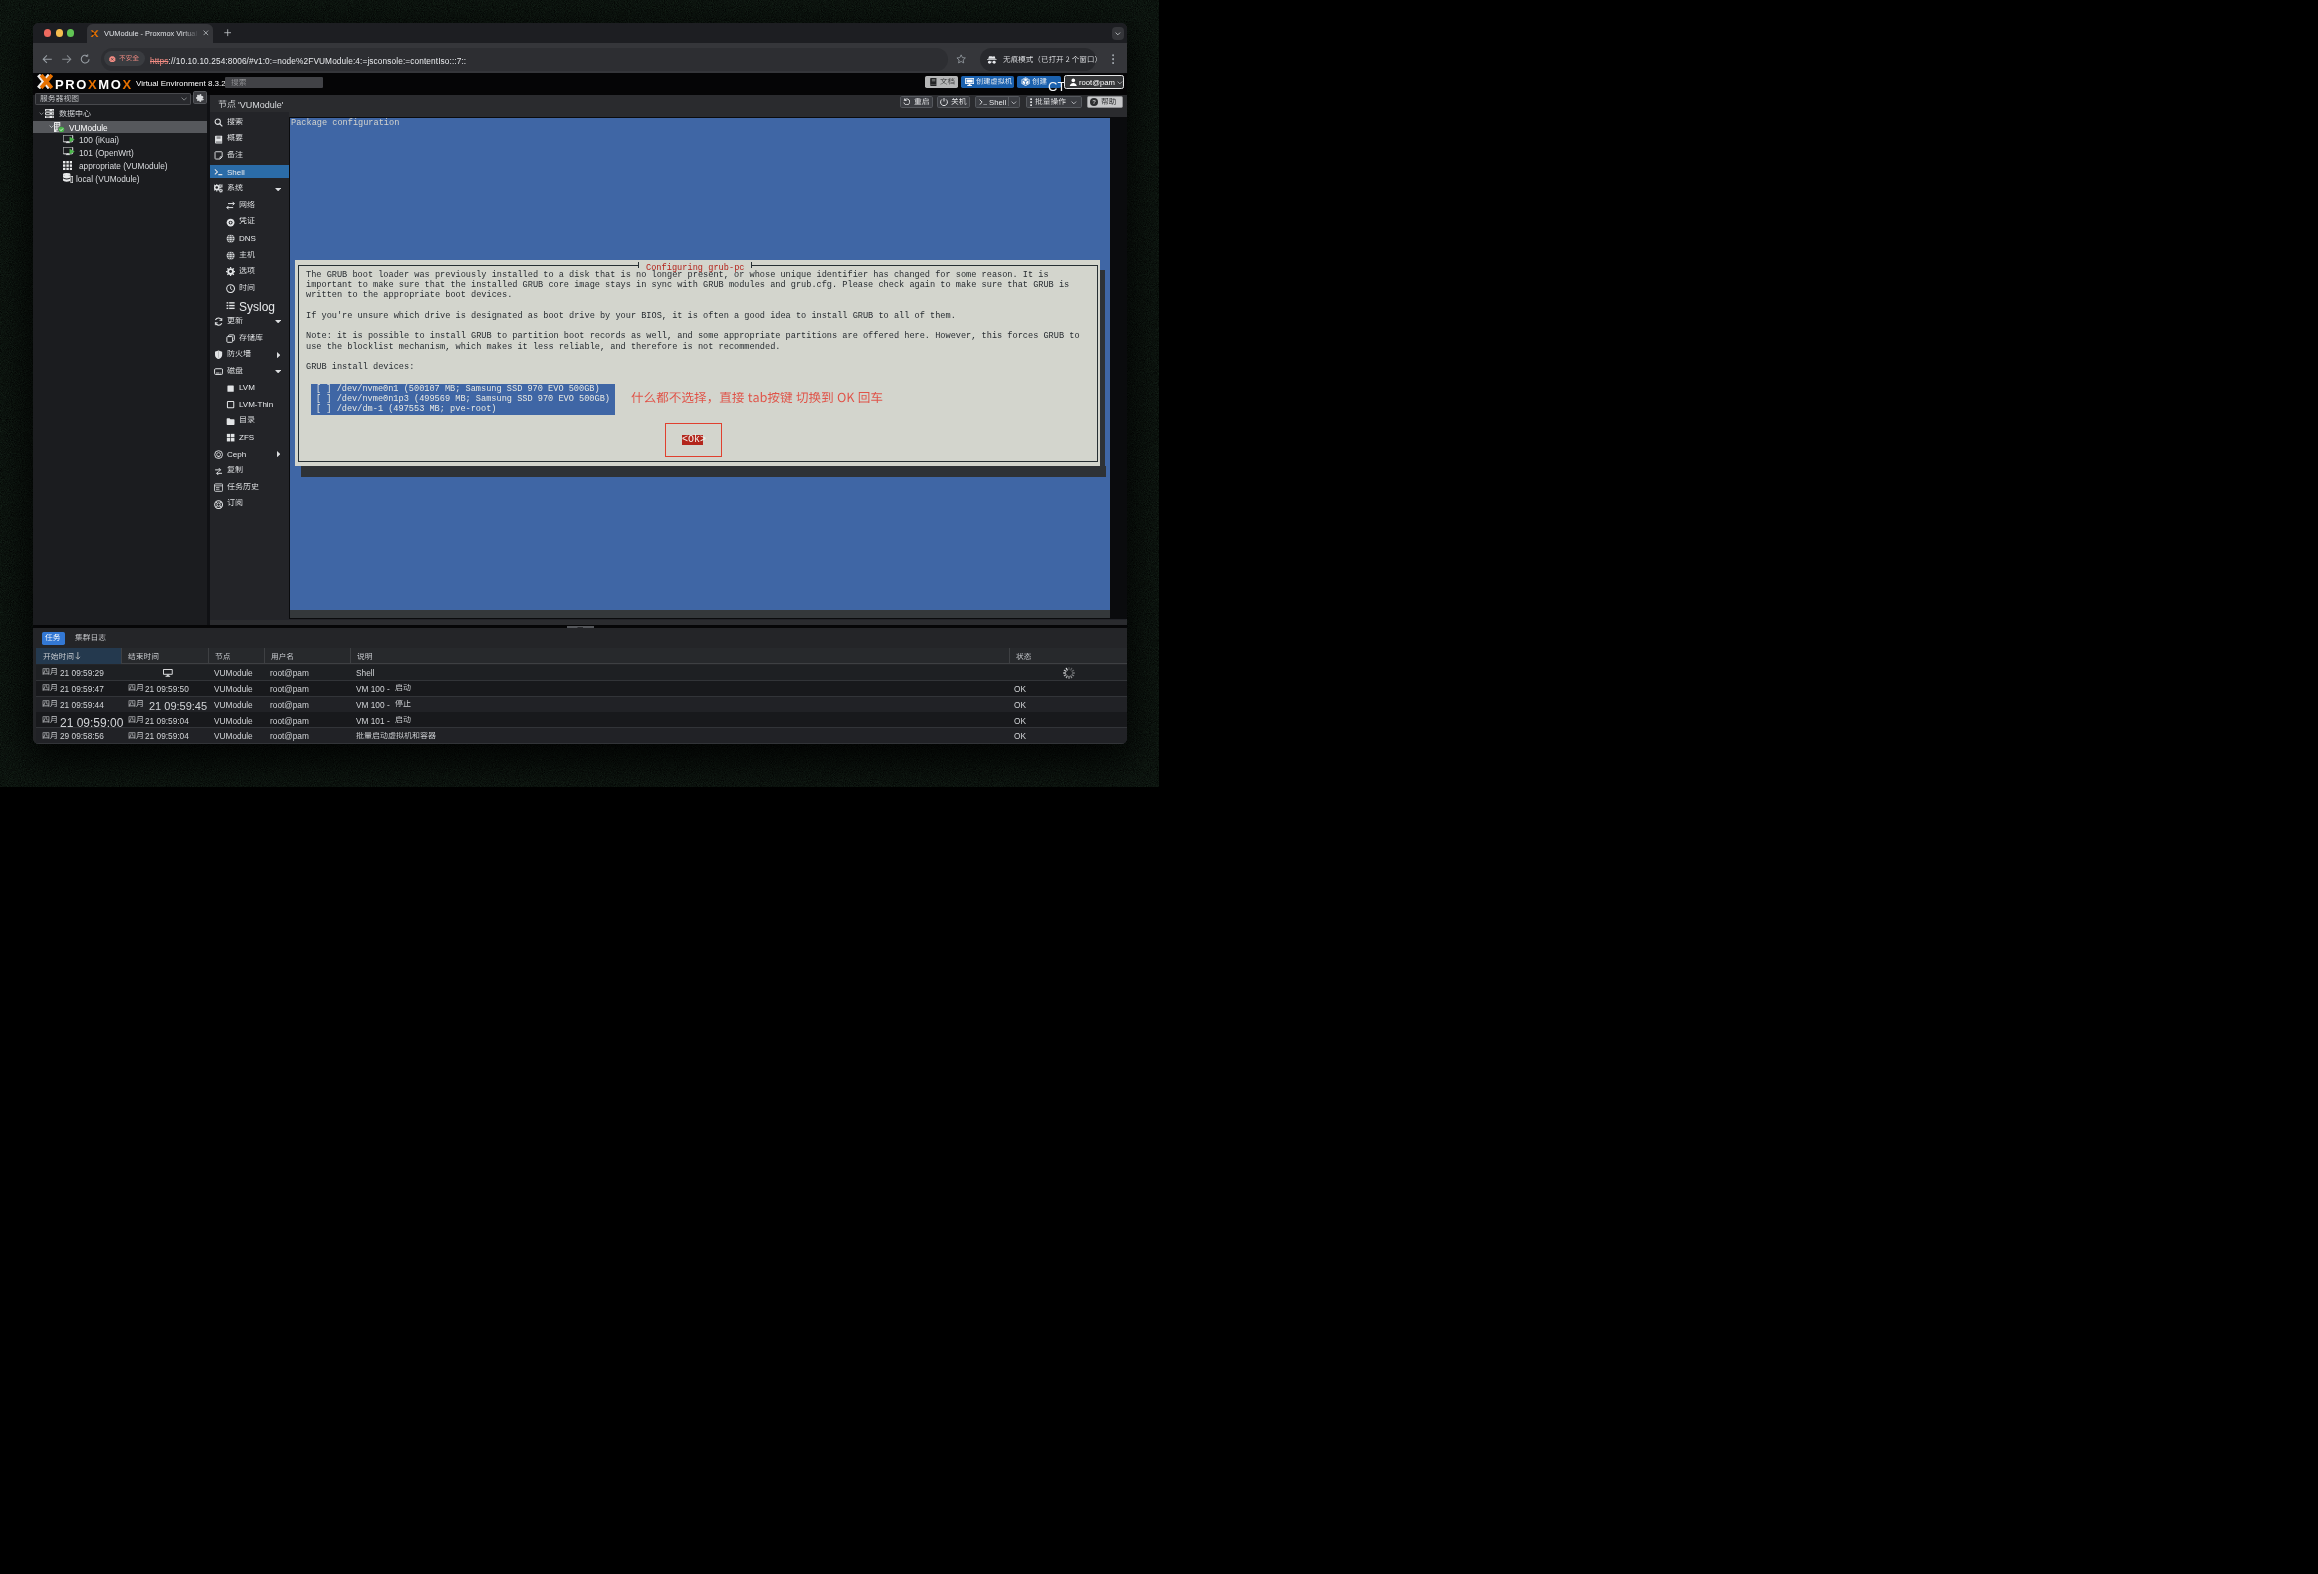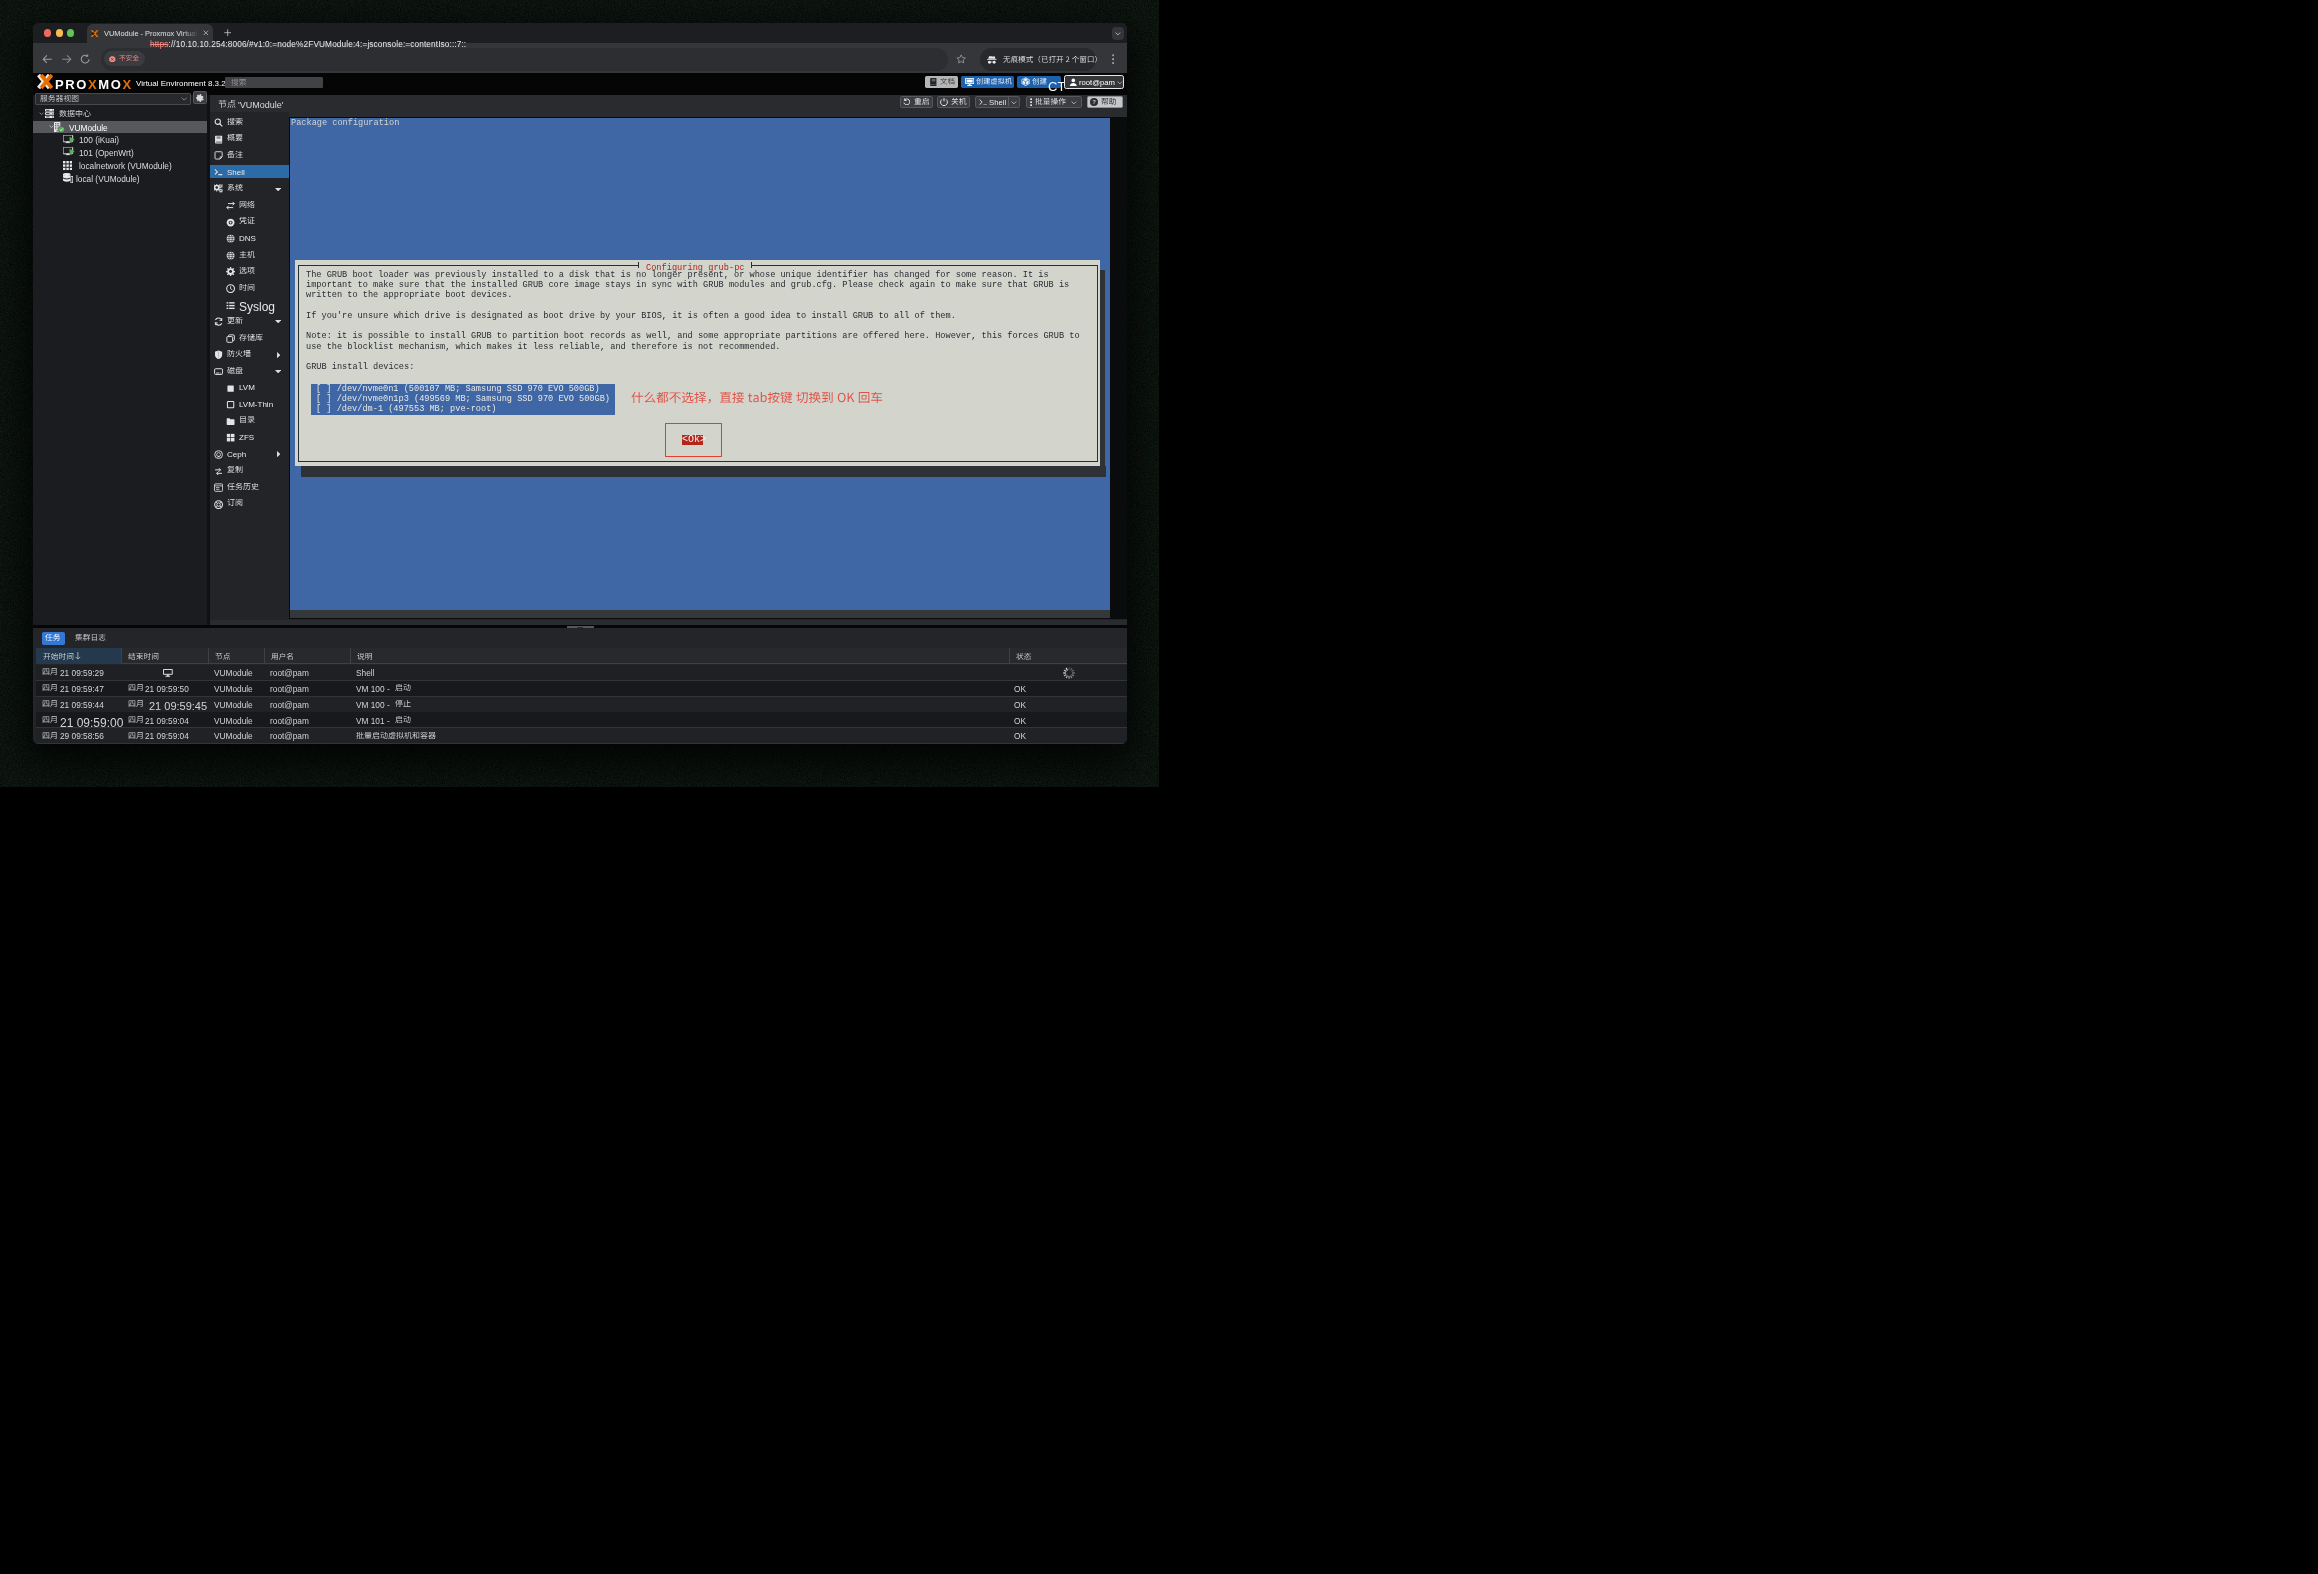--- a/index.html
+++ b/index.html
@@ -60,7 +60,7 @@
       <path transform="translate(1000,800) scale(1,-1)" d="M414 823C430 793 447 756 461 725H93V522H168V654H829V522H908V725H549C534 758 510 806 491 842ZM656 378C625 297 581 232 524 178C452 207 379 233 310 256C335 292 362 334 389 378ZM299 378C263 320 225 266 193 223C276 195 367 162 456 125C359 60 234 18 82 -9C98 -25 121 -59 130 -77C293 -42 429 10 536 91C662 36 778 -23 852 -73L914 -8C837 41 723 96 599 148C660 209 707 285 742 378H935V449H430C457 499 482 549 502 596L421 612C401 561 372 505 341 449H69V378Z"></path>
       <path transform="translate(2000,800) scale(1,-1)" d="M493 851C392 692 209 545 26 462C45 446 67 421 78 401C118 421 158 444 197 469V404H461V248H203V181H461V16H76V-52H929V16H539V181H809V248H539V404H809V470C847 444 885 420 925 397C936 419 958 445 977 460C814 546 666 650 542 794L559 820ZM200 471C313 544 418 637 500 739C595 630 696 546 807 471Z"></path>
     </svg>
-    <div class="abs" style="left:117px;top:16px;height:10.3px;font-size:8.3px;line-height:10.3px;letter-spacing:0.1px;color:#e8eaed;white-space:nowrap"><span style="color:#f28b82;text-decoration:line-through">https</span>://10.10.10.254:8006/#v1:0:=node%2FVUModule:4:=jsconsole:=contentIso:::7::</div>
+    <div class="abs" style="left:117px;top:33px;height:10.3px;font-size:8.3px;line-height:10.3px;letter-spacing:0.1px;color:#e8eaed;white-space:nowrap"><span style="color:#f28b82;text-decoration:line-through">https</span>://10.10.10.254:8006/#v1:0:=node%2FVUModule:4:=jsconsole:=contentIso:::7::</div>
 <svg class="abs" style="left:923px;top:31.5px" width="10.3" height="10.3" viewBox="0 0 18 18" fill="none" stroke="#9aa0a6" stroke-width="1.4">
       <path d="M9 1.5l2.2 4.8 5.2.6-3.9 3.6 1 5.1L9 13l-4.5 2.6 1-5.1L1.6 6.9l5.2-.6z" stroke-linejoin="round"></path>
     </svg>

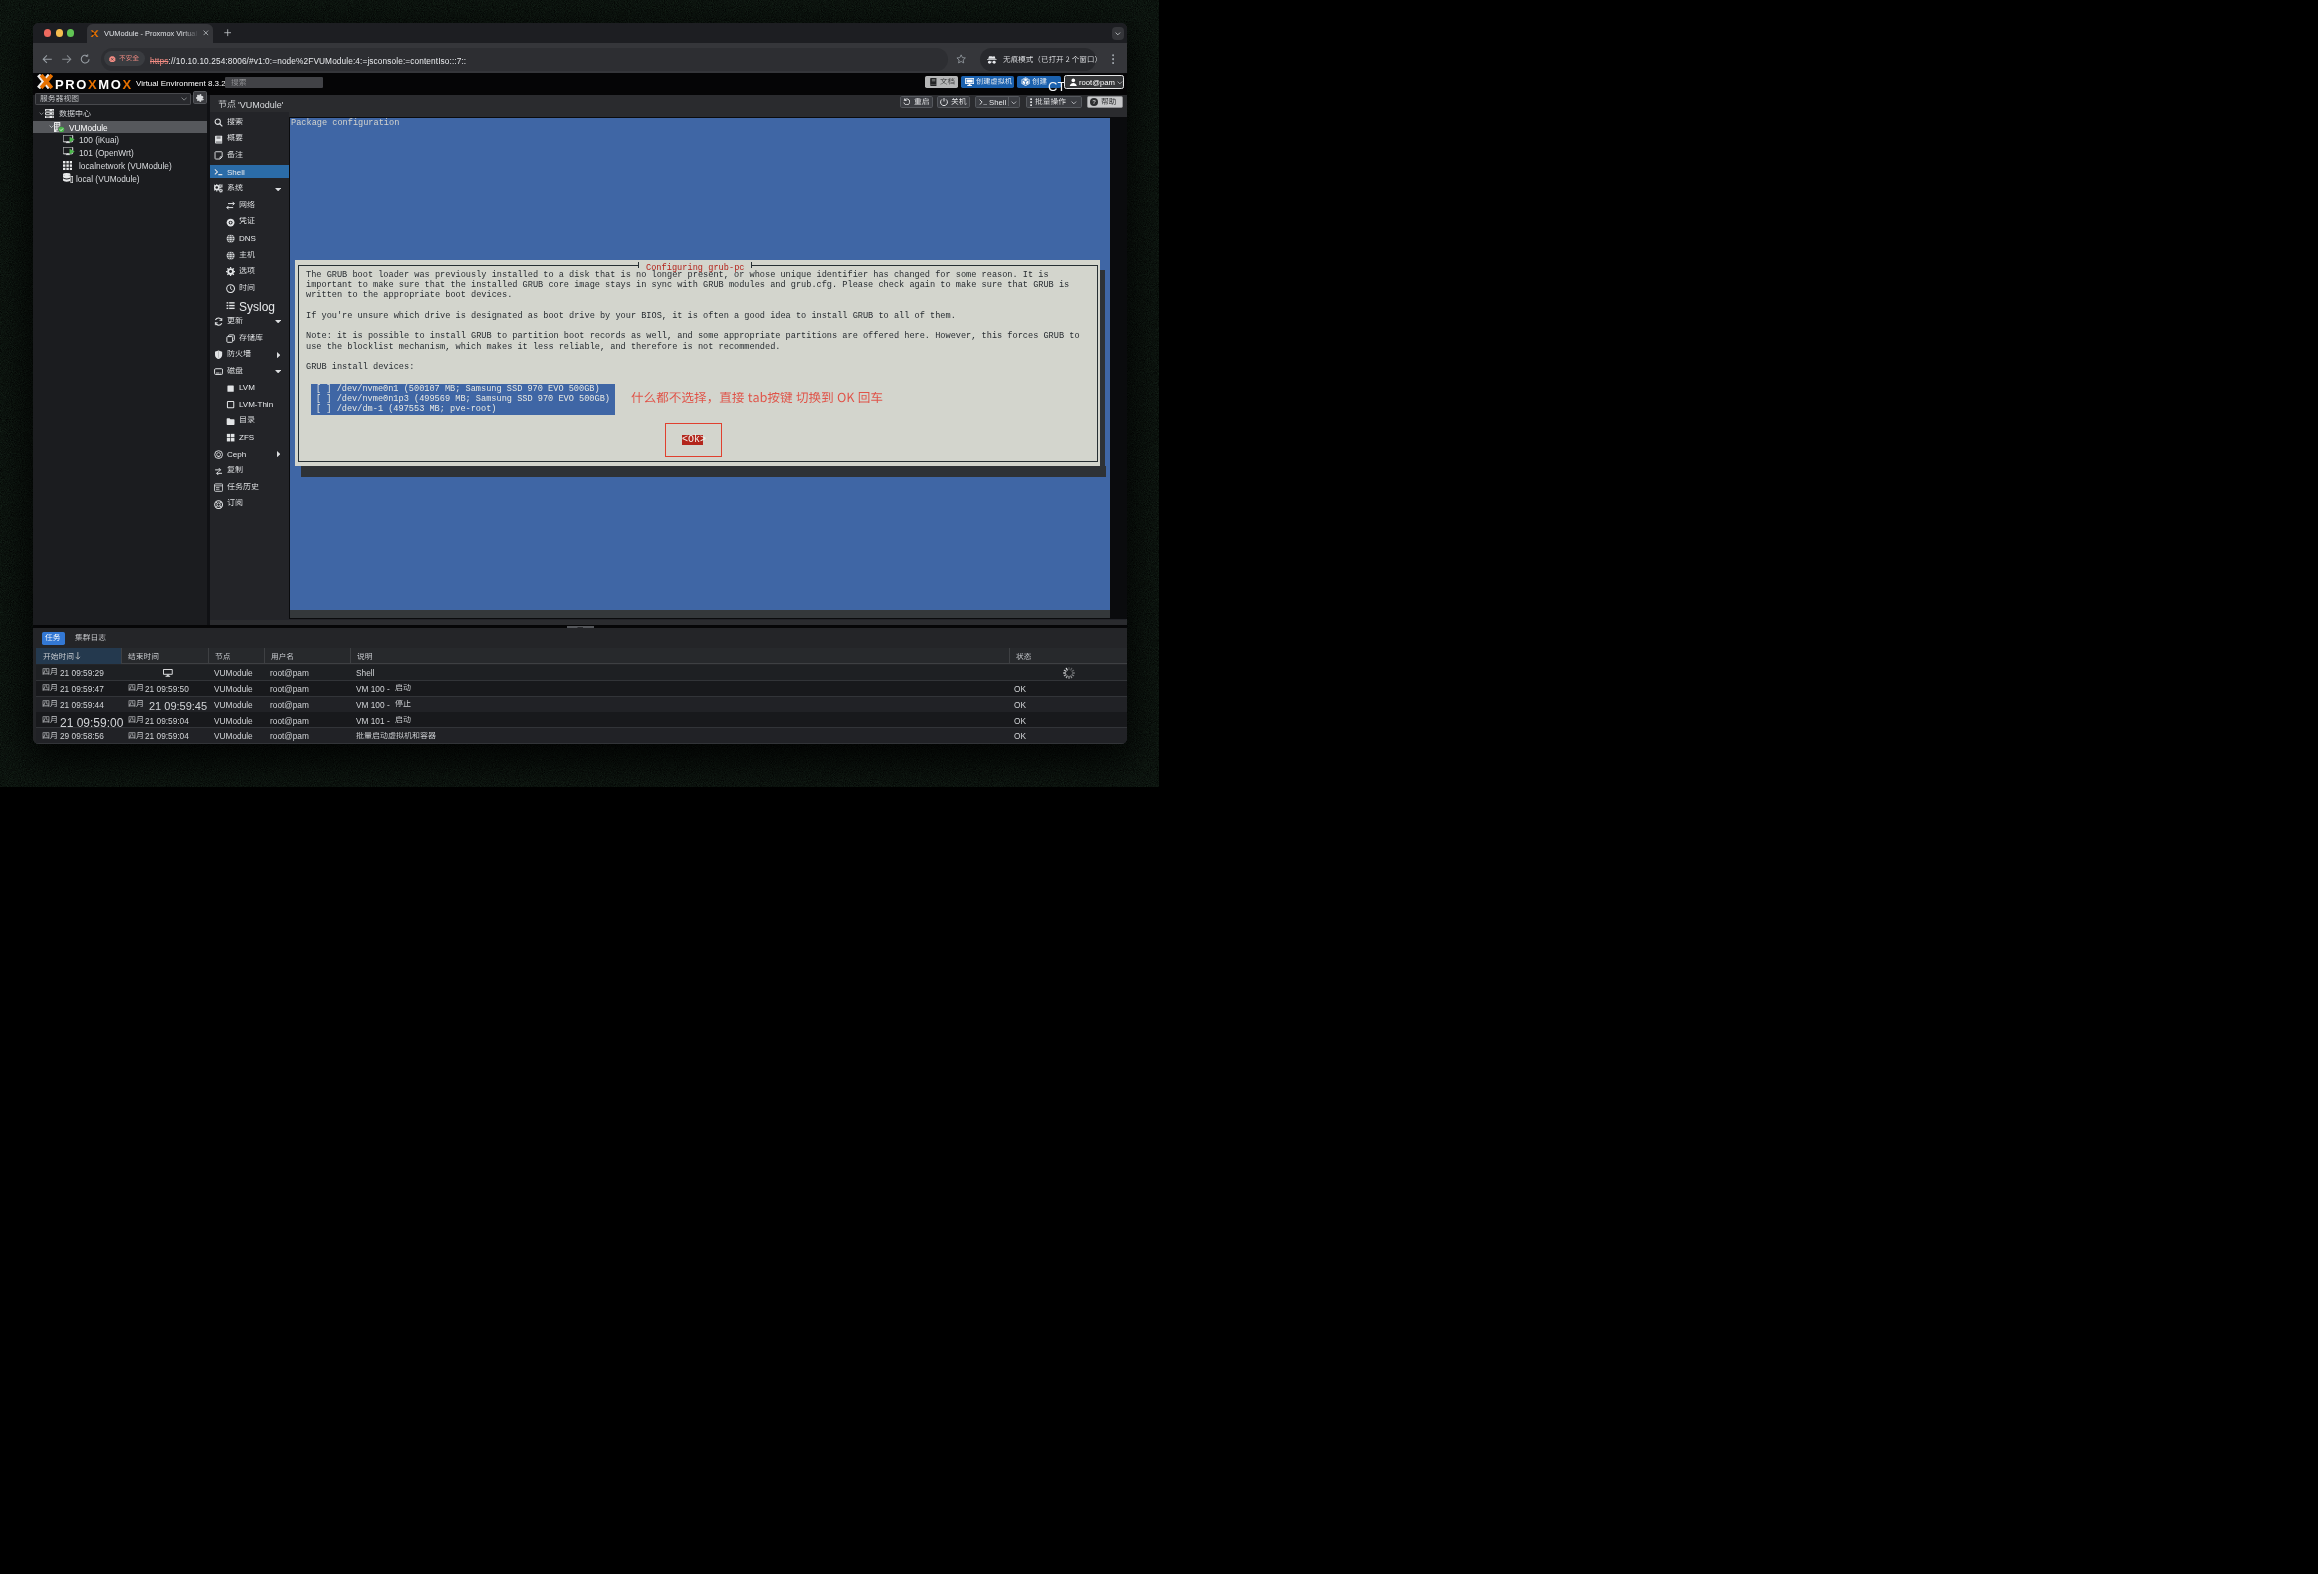--- a/index.html
+++ b/index.html
@@ -241,7 +241,7 @@
         <rect x="11.8" y="11.8" width="4.2" height="4.2"></rect>
       </g>
     </svg>
-<div class="abs" style="left:46px;top:138px;color:#dadcdf;font-size:8.3px">localnetwork (VUModule)</div>
+<div class="abs" style="left:46px;top:138px;color:#dadcdf;font-size:8.3px">appropriate (VUModule)</div>
     <svg class="abs" style="left:30px;top:150px" width="9.7" height="10.3" viewBox="0 0 17 18" fill="#e8e9ea">
       <ellipse cx="6.5" cy="2.6" rx="6.5" ry="2.6"></ellipse>
       <path d="M0 2.6v4.2c0 1.4 2.9 2.6 6.5 2.6s6.5-1.2 6.5-2.6V2.6c0 1.4-2.9 2.6-6.5 2.6S0 4 0 2.6z"></path>

